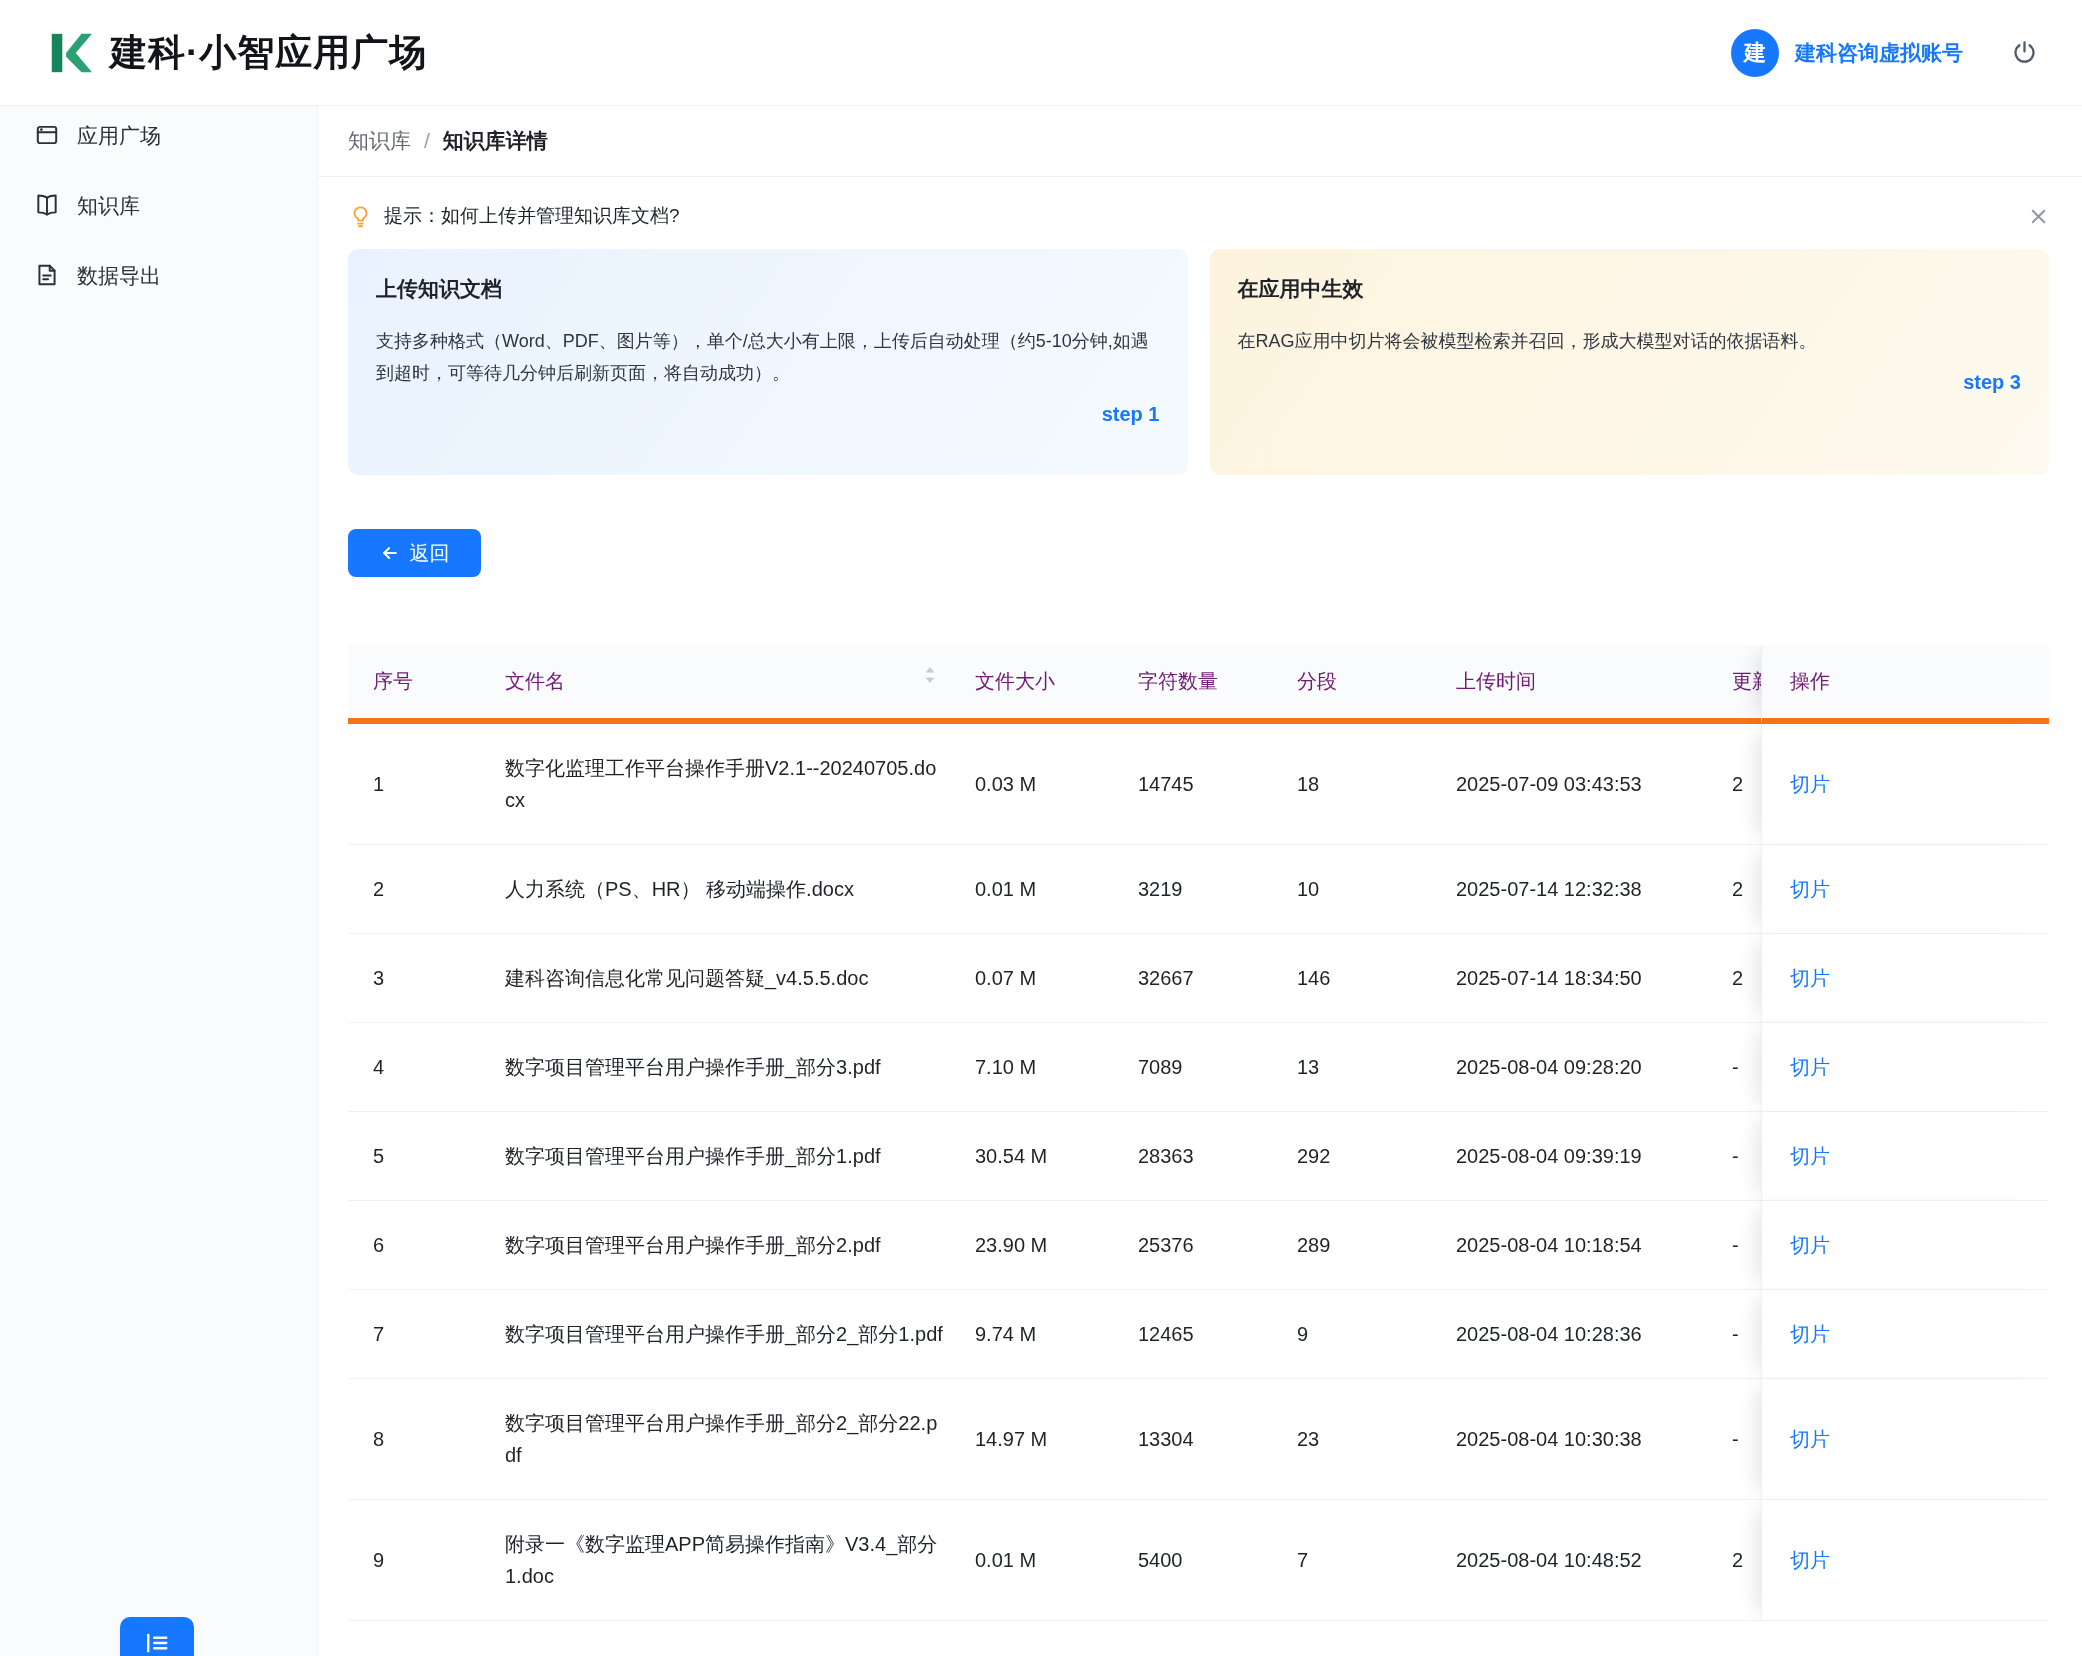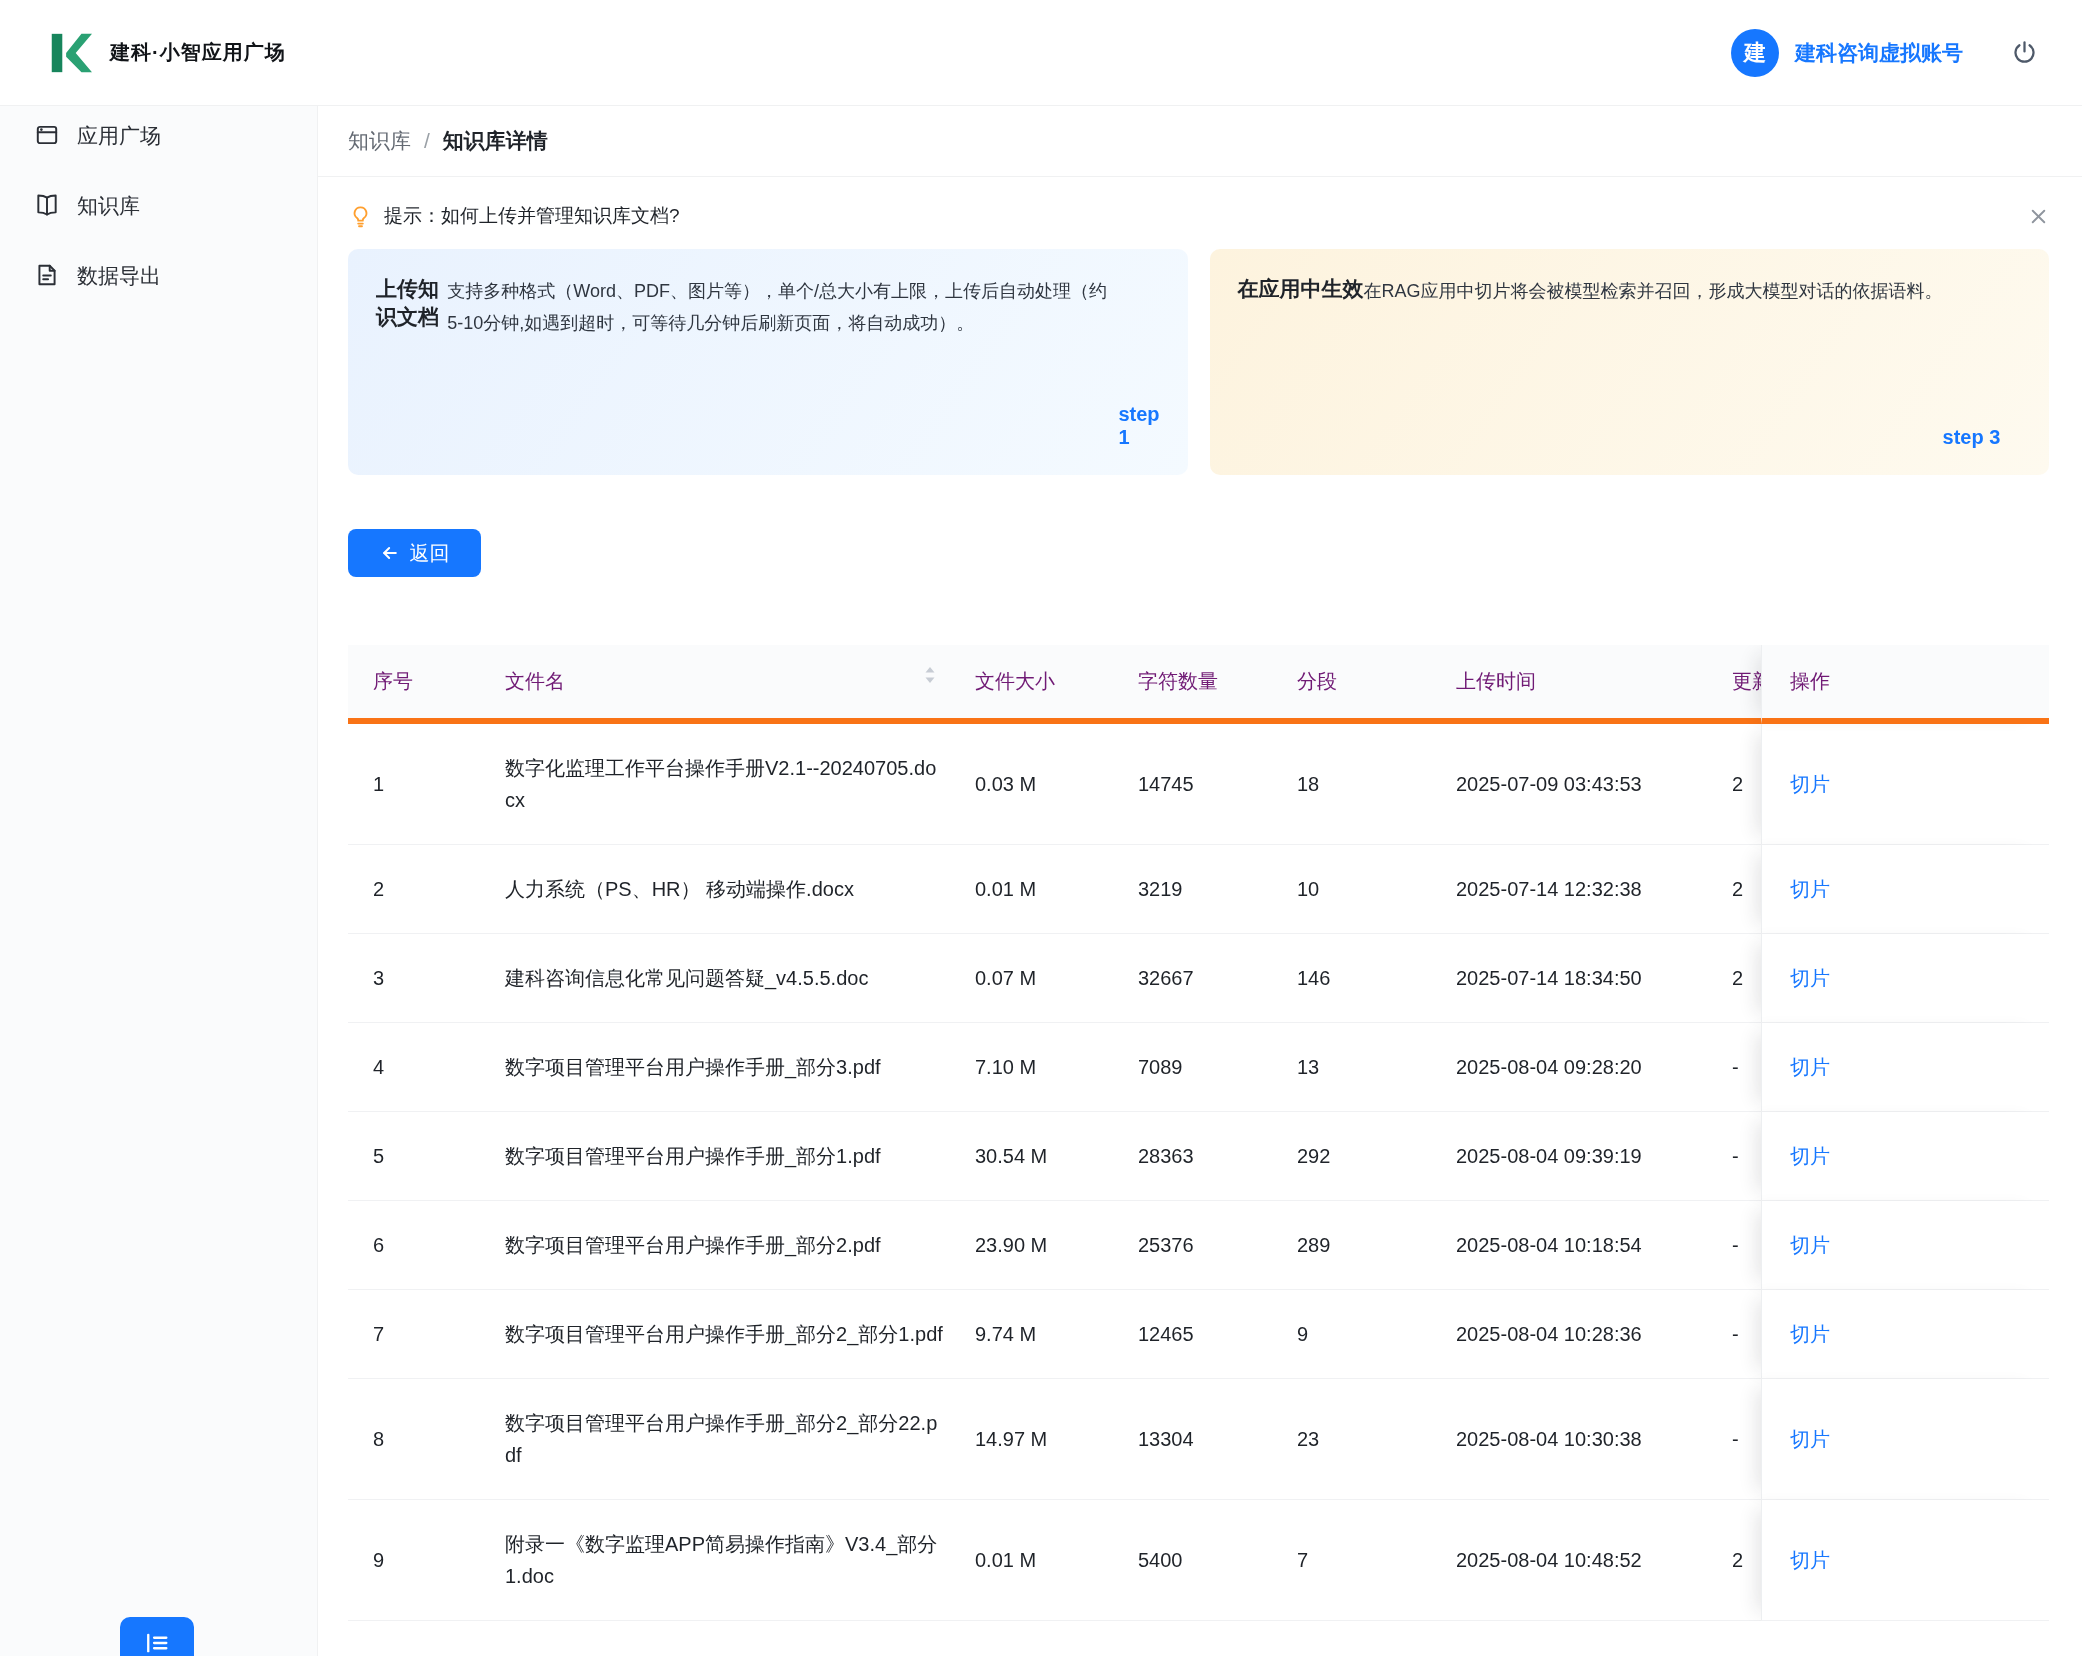--- a/index.html
+++ b/index.html
@@ -15,7 +15,7 @@
     border-bottom: 1px solid #f0f1f2; position: relative; z-index: 20;
   }
   .brand { display: flex; align-items: center; gap: 18px; }
-  .brand-title { font-size: 20px; font-weight: 700; letter-spacing: 1px; color: #111418; }
+  .brand-title { font-size: 37px; font-weight: 700; letter-spacing: 1px; color: #111418; }
   .topbar-right { margin-left: auto; display: flex; align-items: center; gap: 16px; }
   .avatar {
     width: 48px; height: 48px; border-radius: 50%;

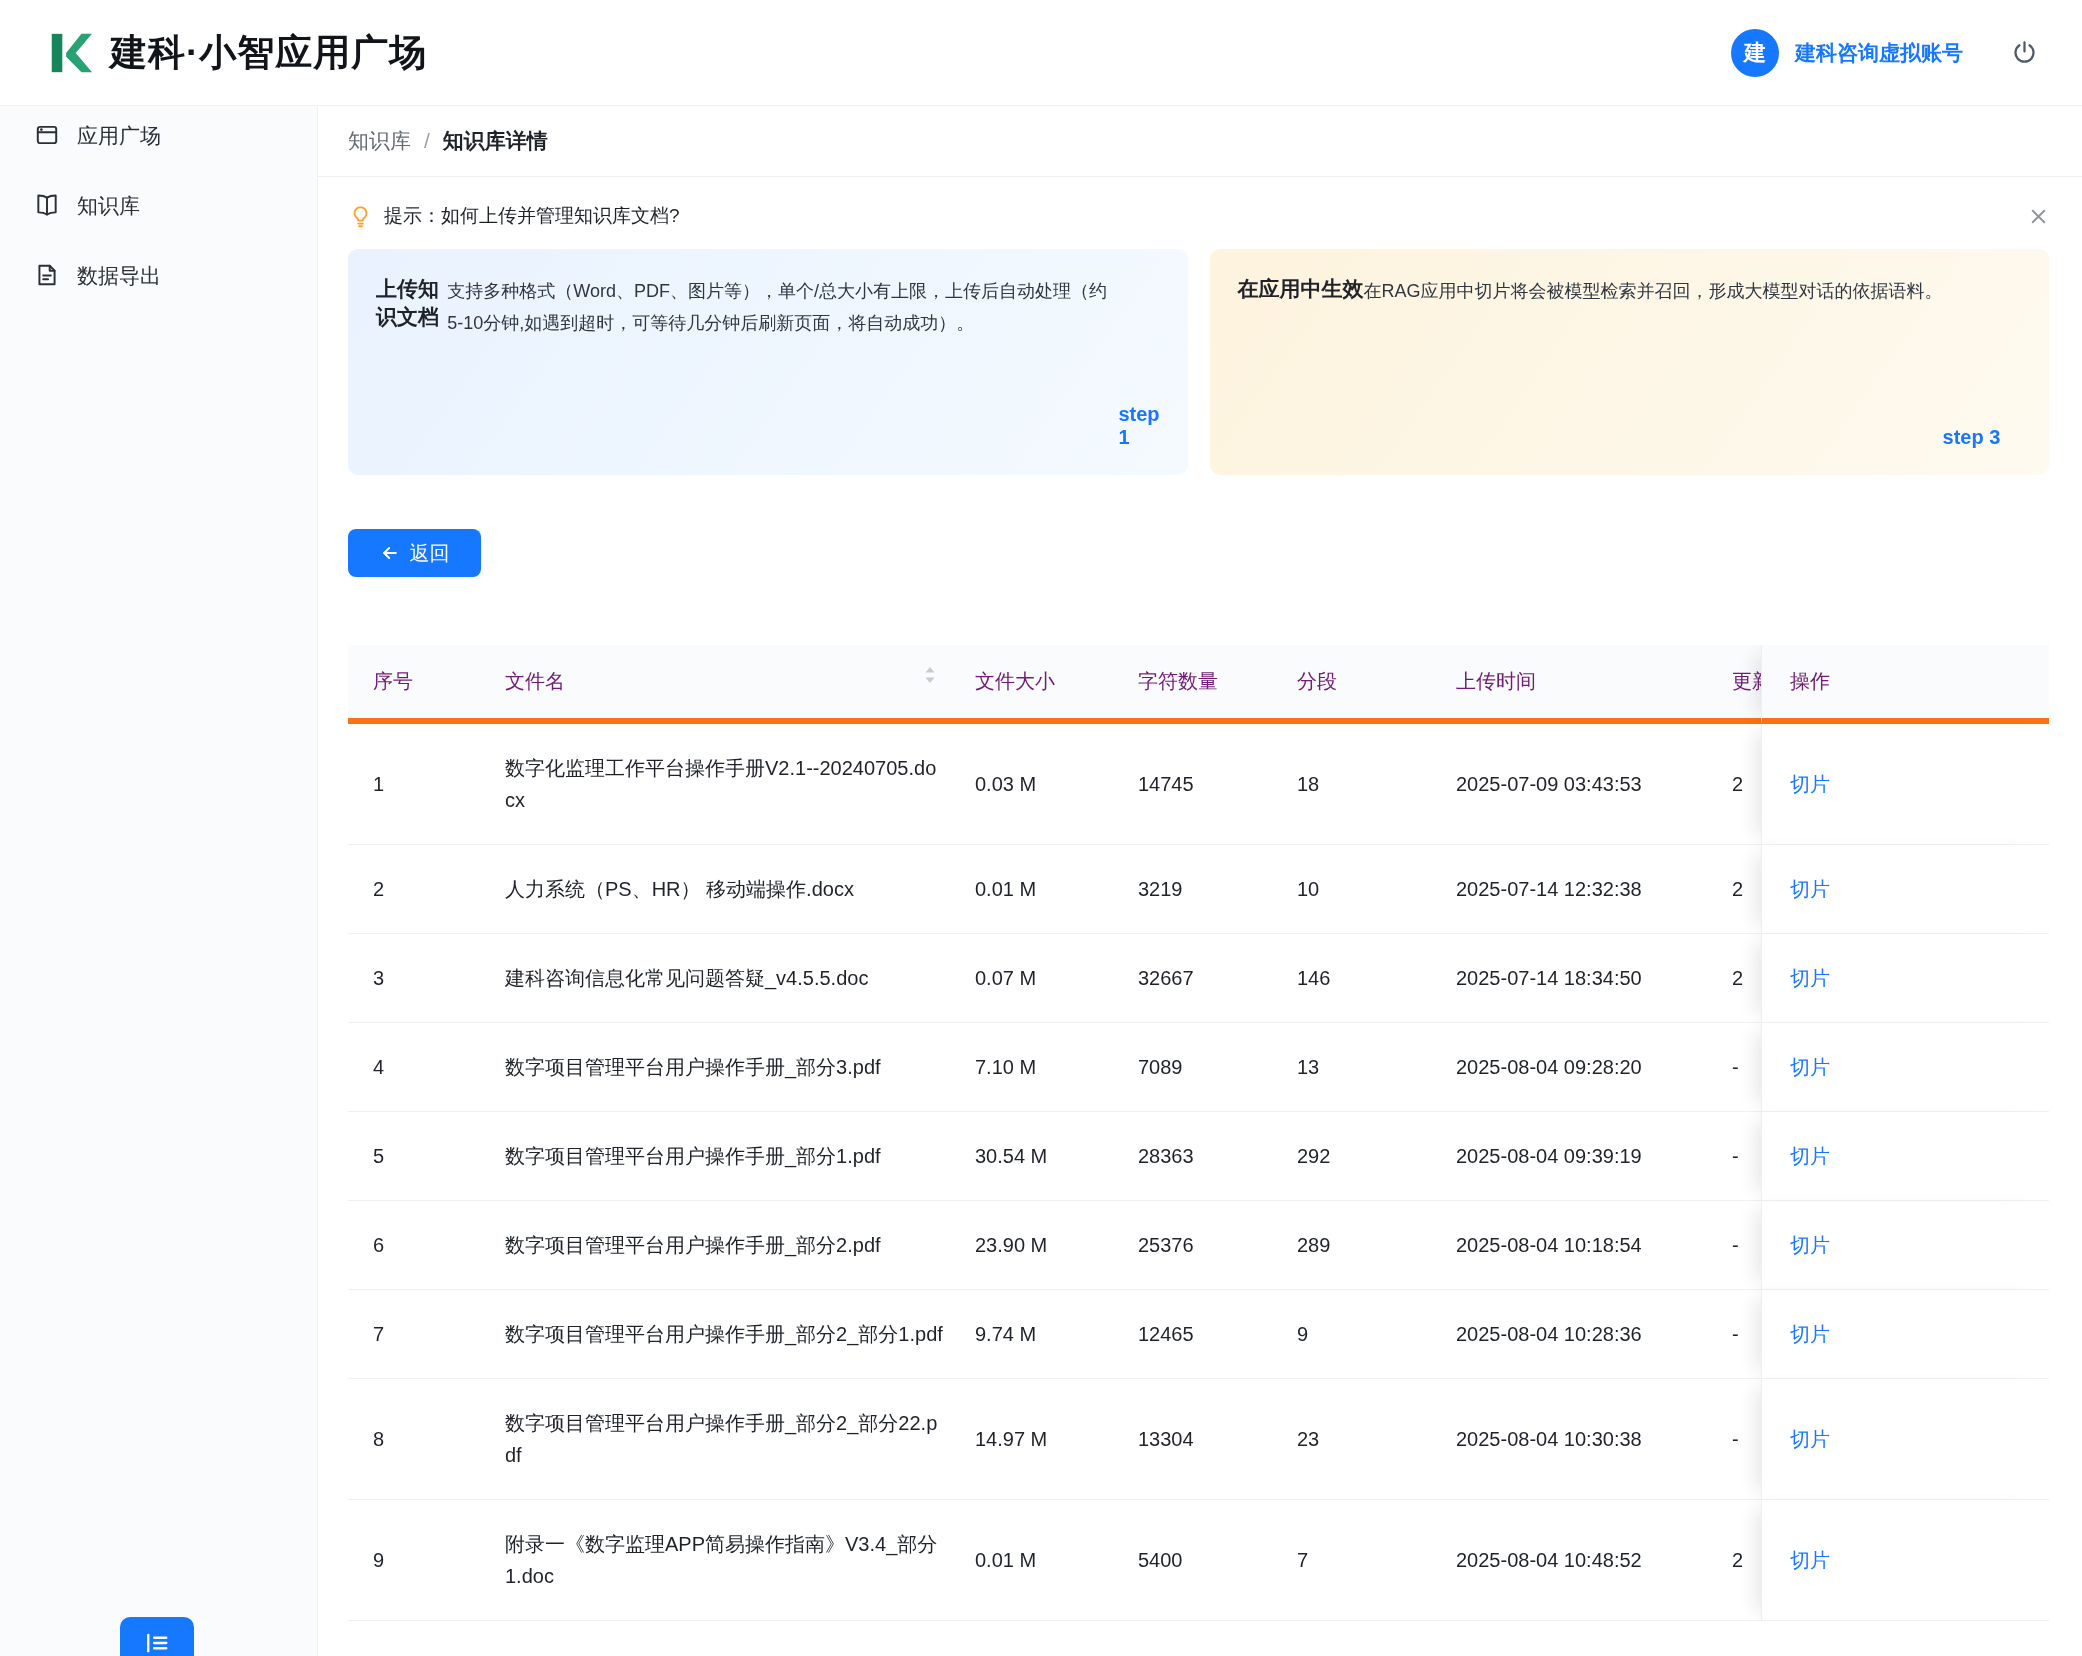--- a/index.html
+++ b/index.html
@@ -56,7 +56,7 @@
   .cards { margin-top: 20px; display: flex; gap: 22px; }
   .card {
     flex: 1; height: 226px; border-radius: 10px; padding: 26px 28px;
-    display: flex; flex-direction: row;
+    display: flex; flex-direction: column;
   }
   .card-blue  { background: linear-gradient(125deg, var(--card_blue,  #e9f2fe), #f4faff); }
   .card-cyan  { background: linear-gradient(125deg, var(--card_cyan,  #e4fbf4), #eefcfd); }

